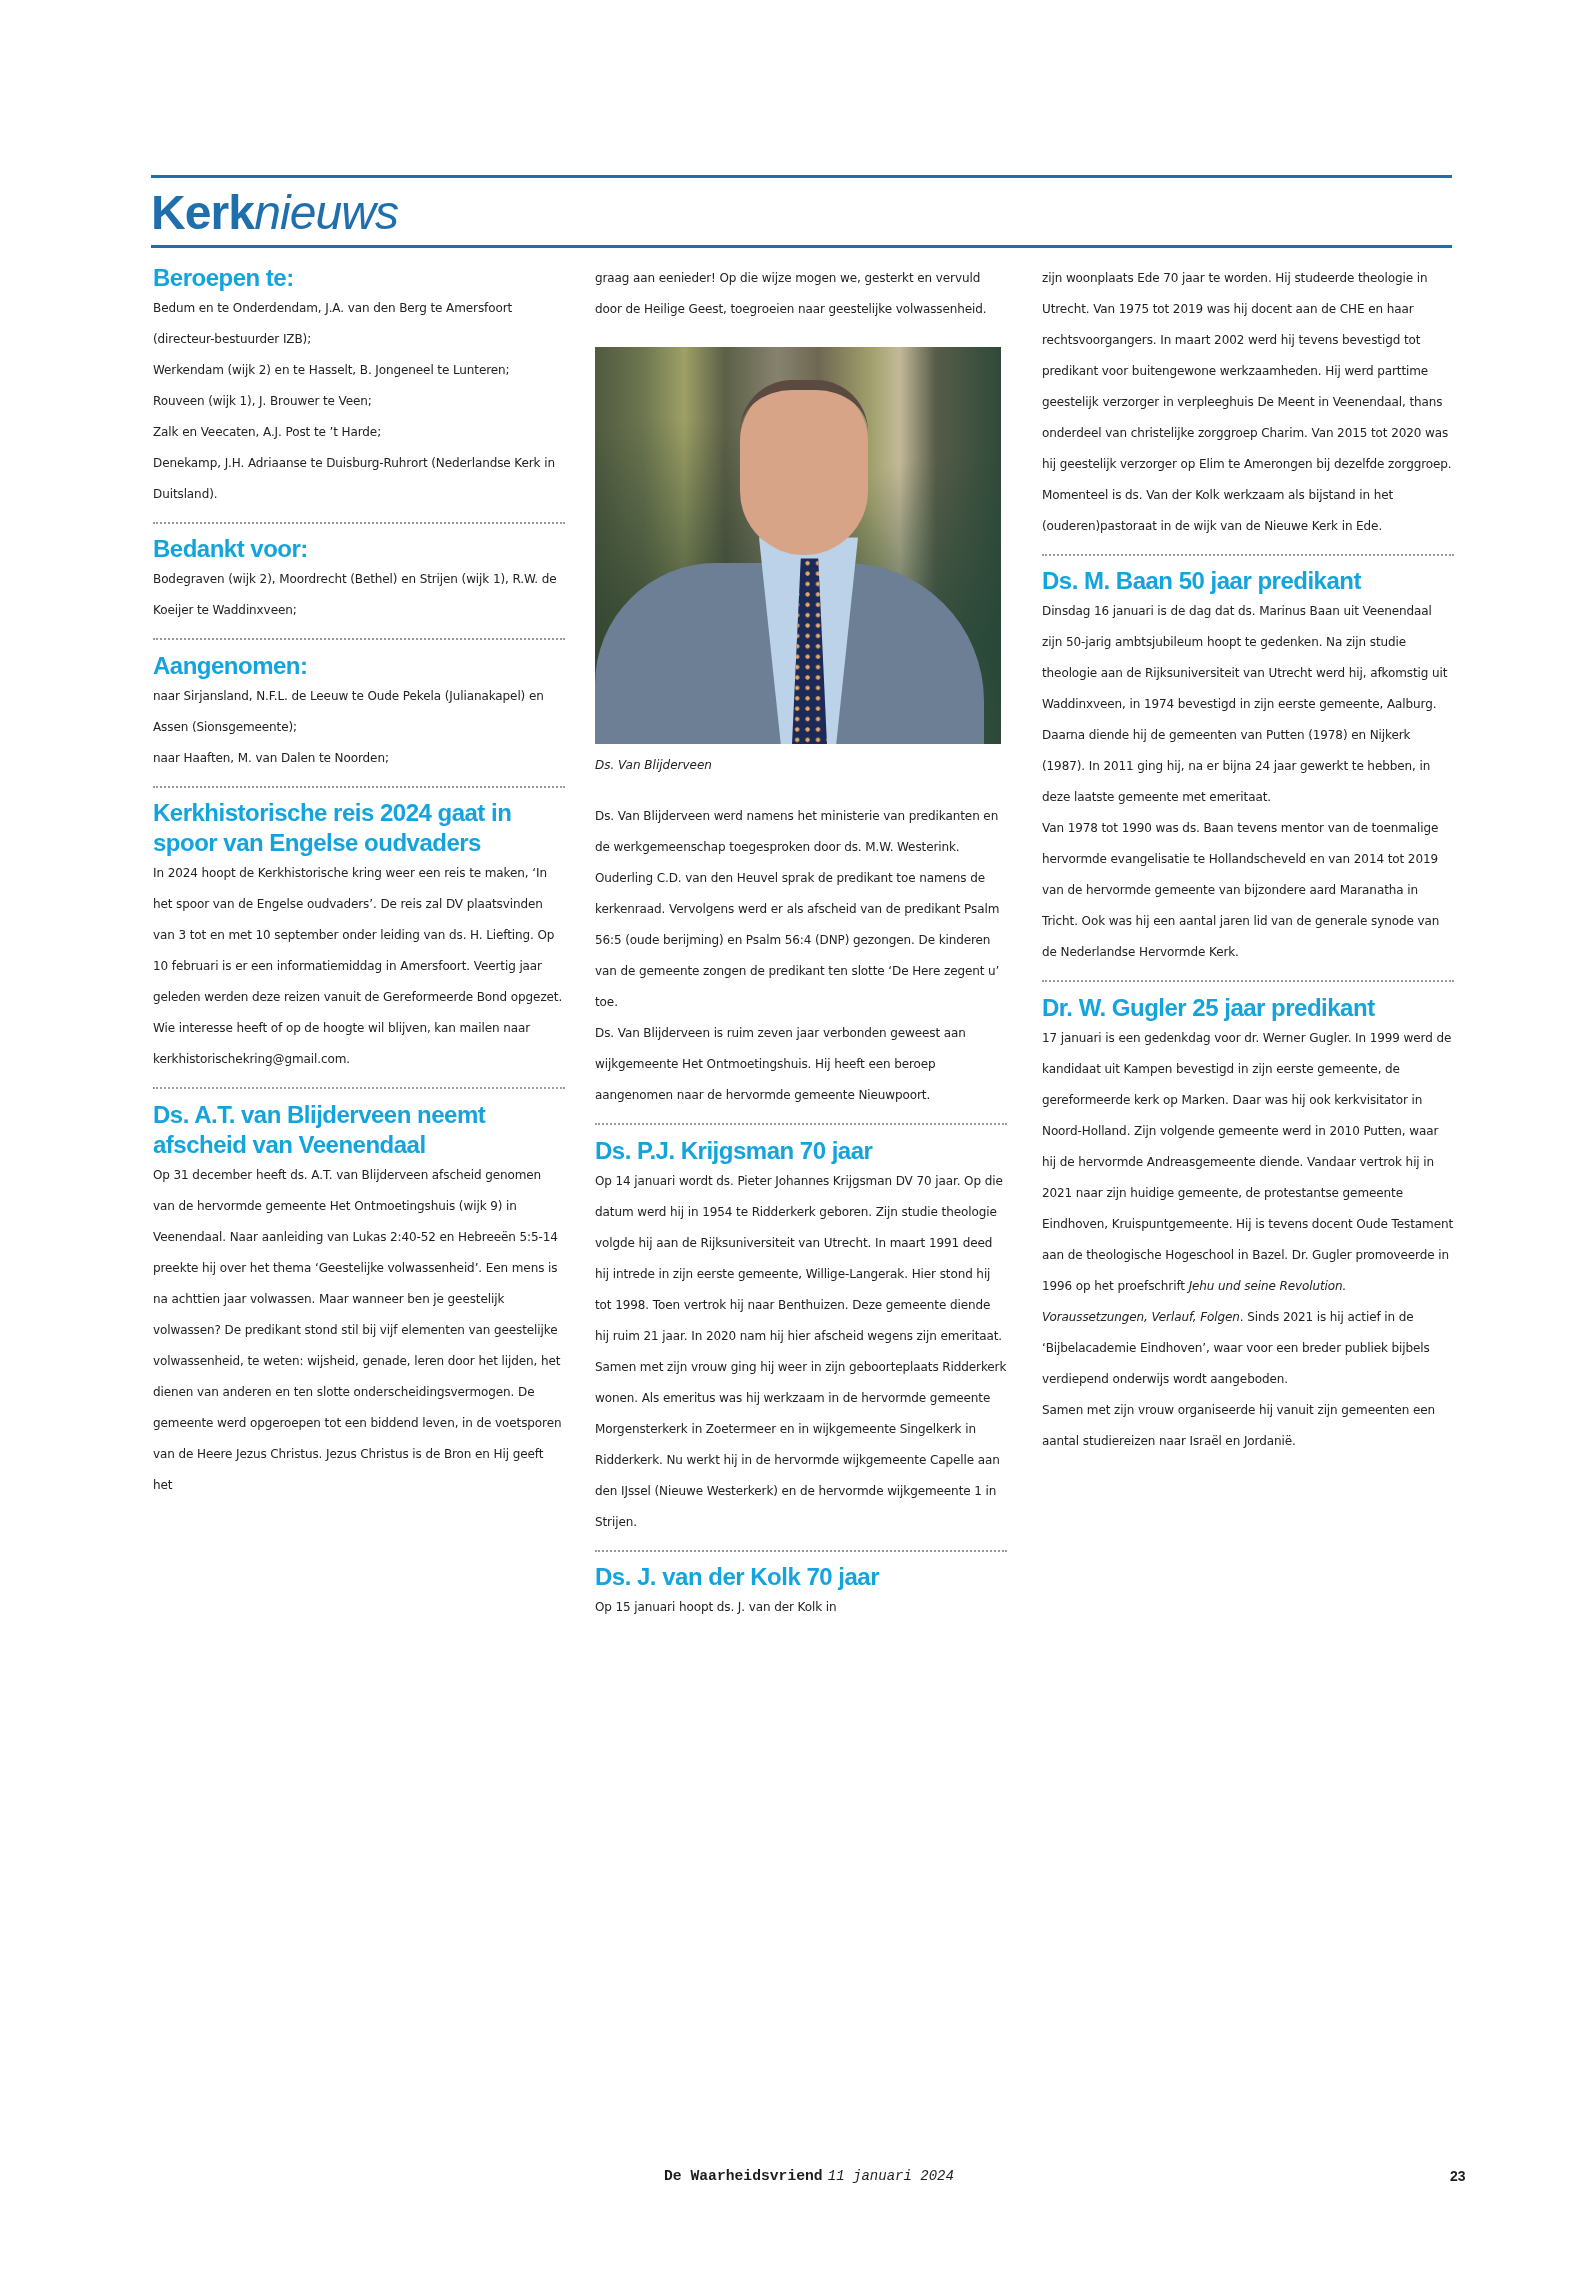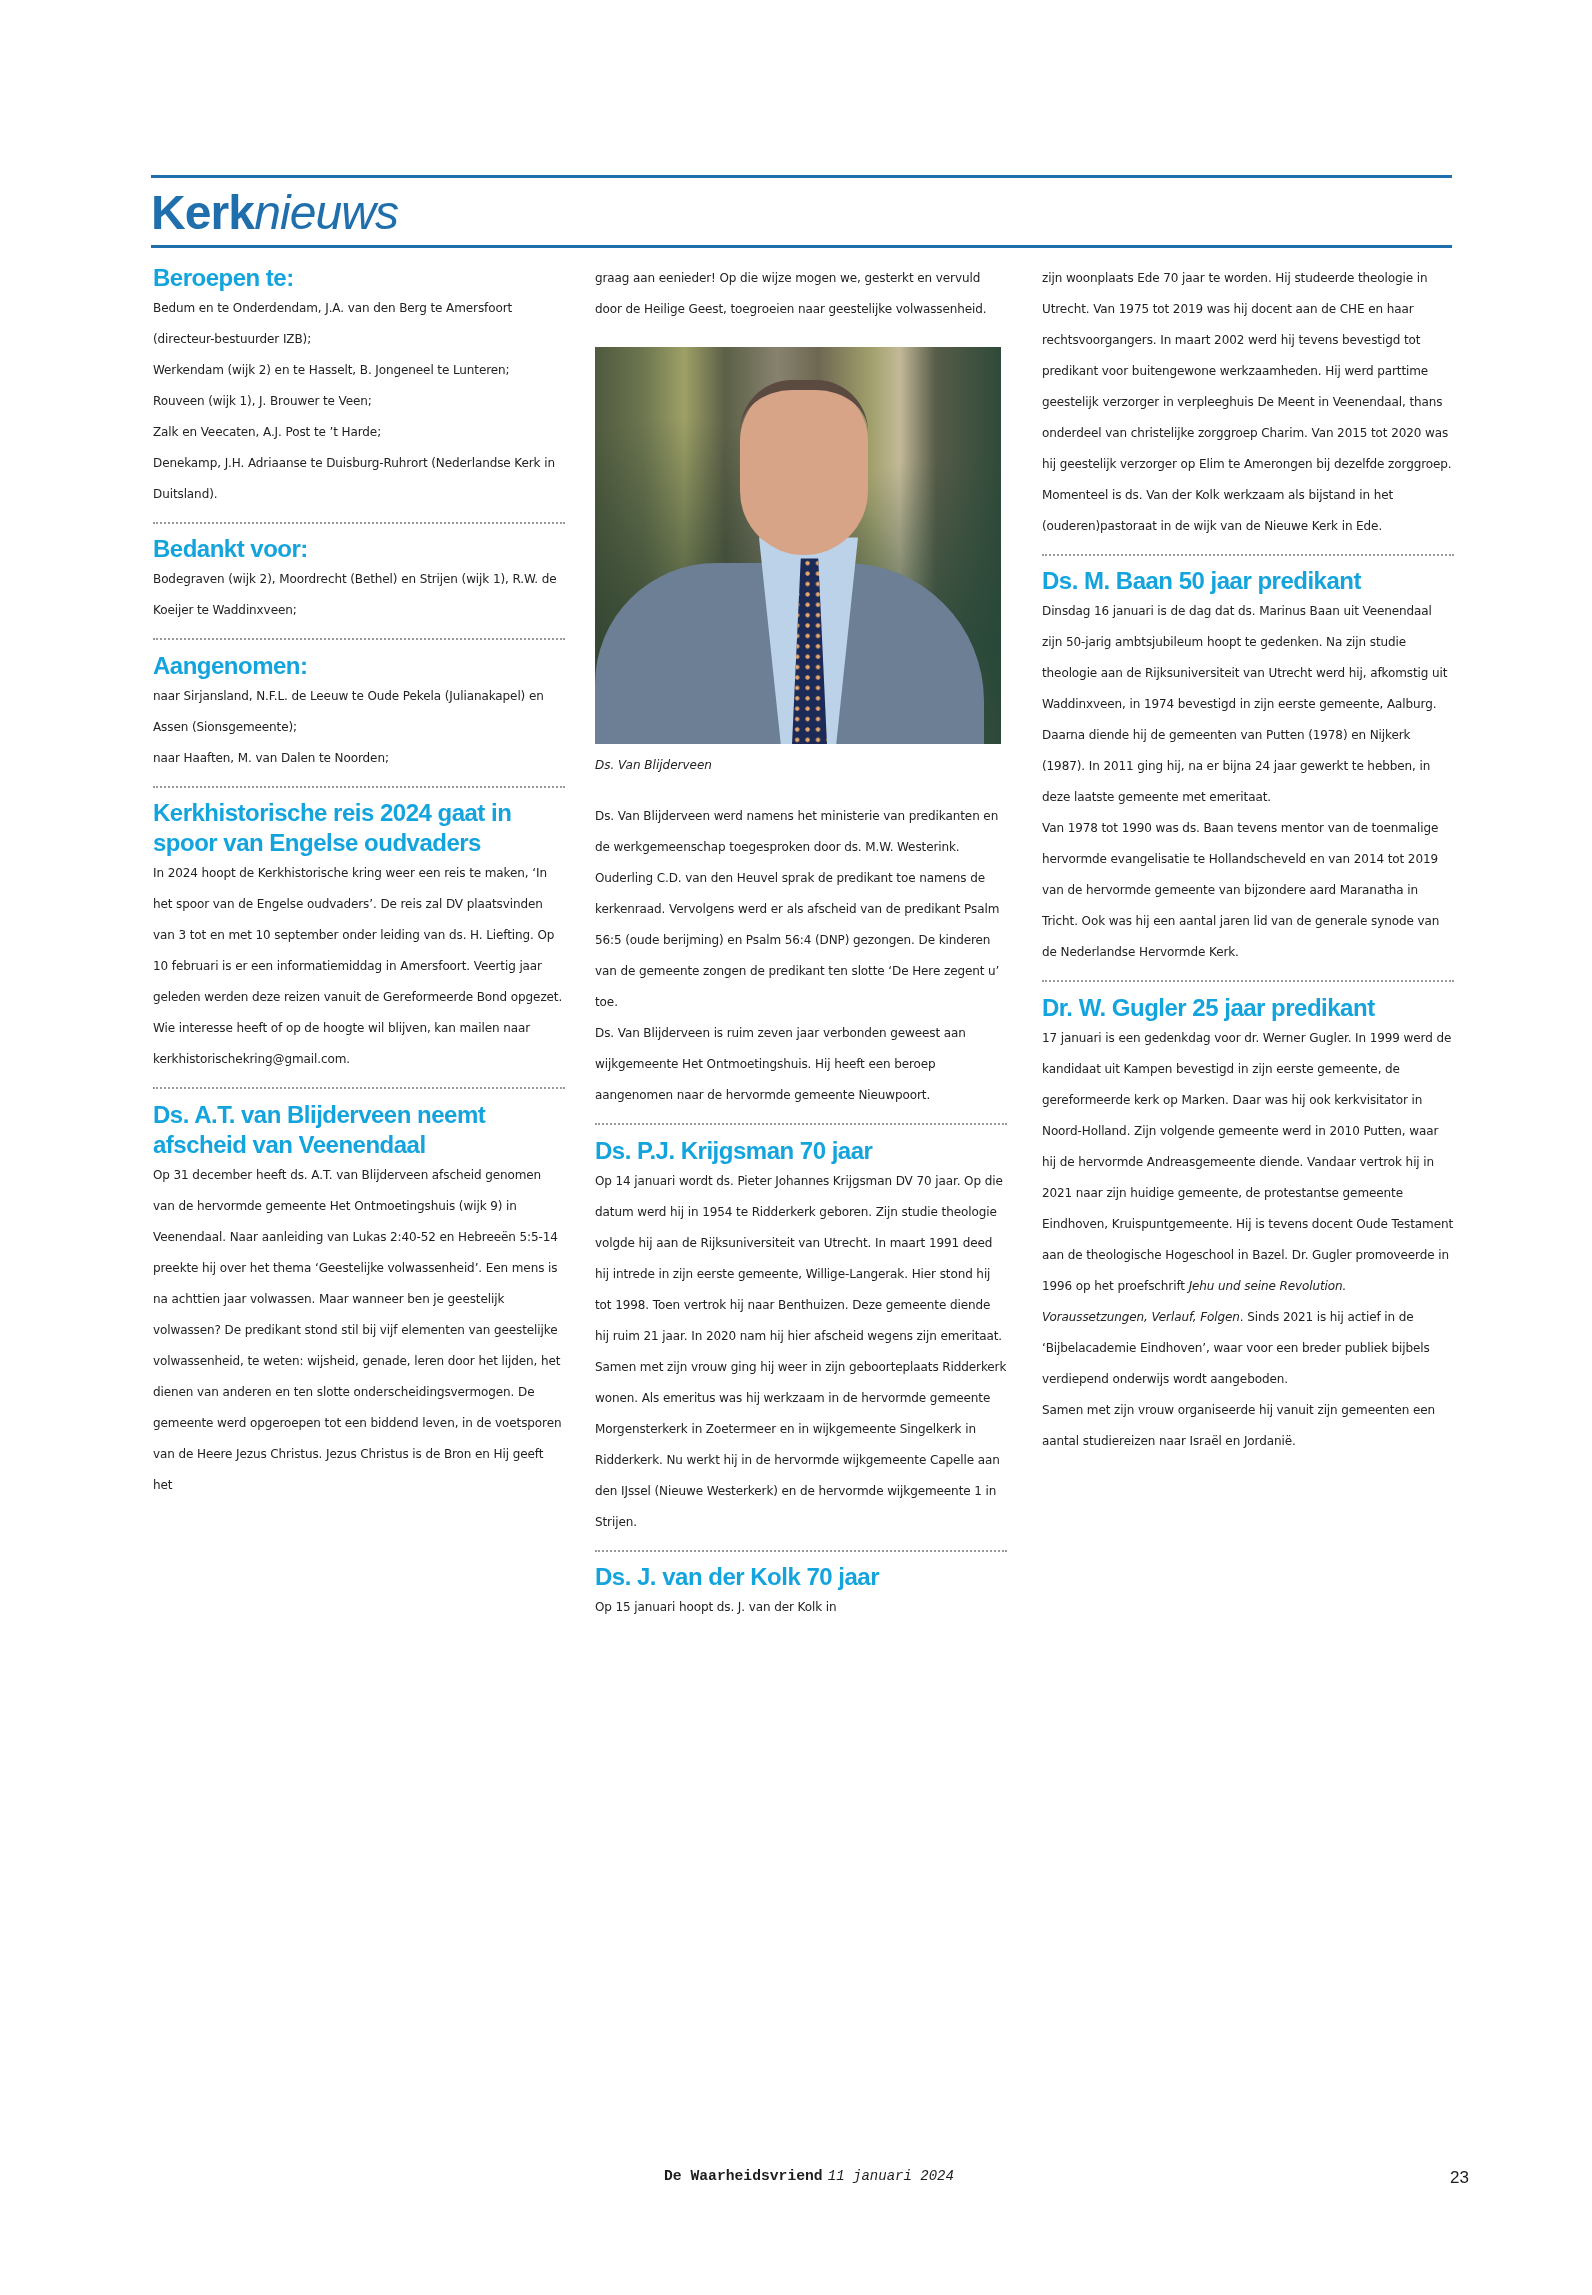--- a/index.html
+++ b/index.html
@@ -30,7 +30,7 @@
   .footer { position: absolute; top: 2168px; left: 0; width: 1592px; height: 26px; }
   .footer .pub { position: absolute; left: 664px; top: 0; font-family: Liberation Mono, monospace; font-size: 14.7px; font-weight: bold; color: #1d1d1b; }
   .footer .date { font-weight: normal; font-style: italic; margin-left: 5.2px; font-size: 14px; }
-  .footer .pagenum { position: absolute; left: 1450px; top: 0; font-family: "Liberation Sans", sans-serif; font-size: 17px; font-weight: normal; color: #1d1d1b; }
+  .footer .pagenum { position: absolute; left: 1450px; top: 0; font-family: "Liberation Sans", sans-serif; font-size: 14px; font-weight: bold; color: #1d1d1b; }
 </style>
 </head>
 <body>

